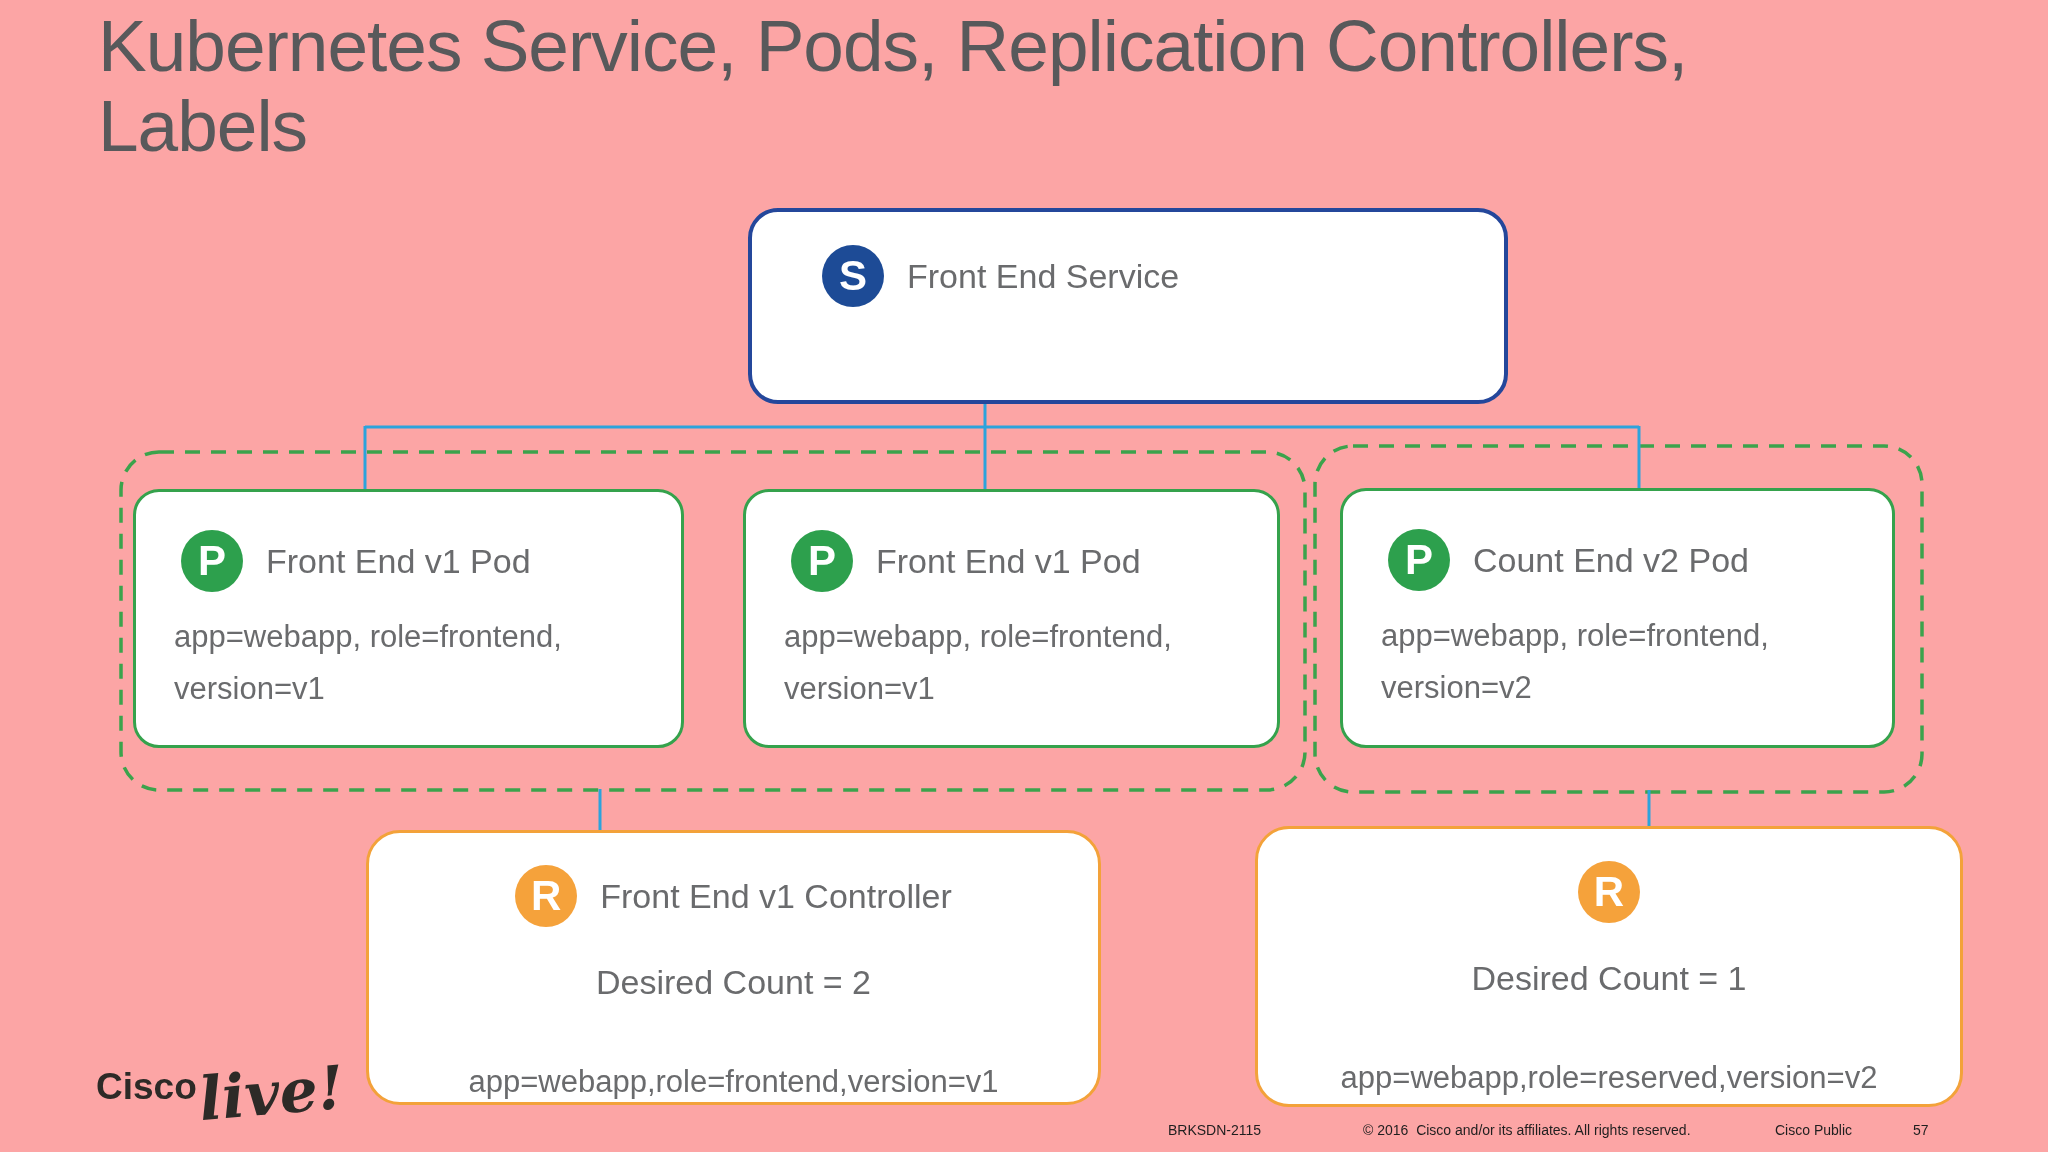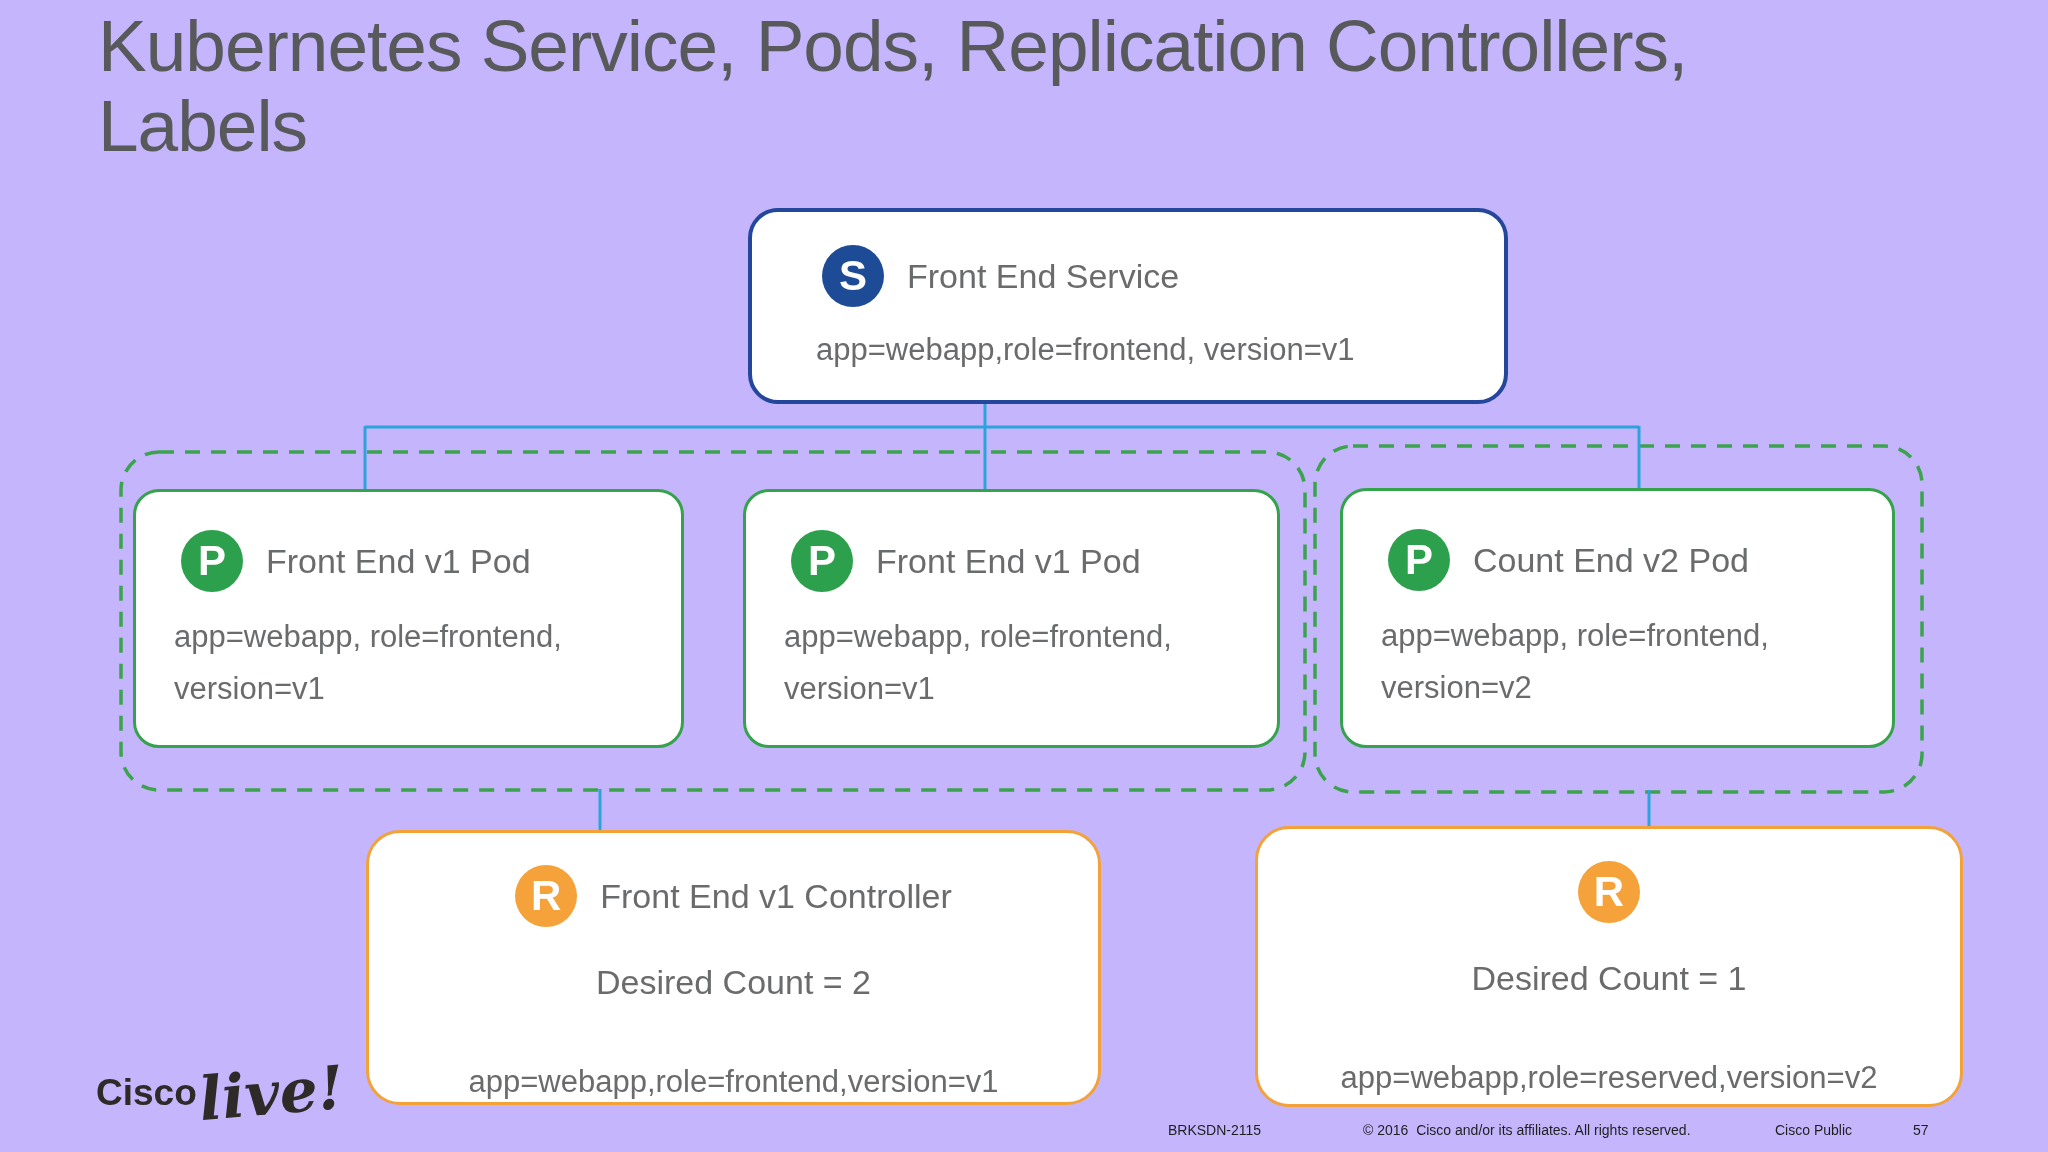--- a/index.html
+++ b/index.html
@@ -6,7 +6,7 @@
   .slide{
     position:relative;
     width:2048px;height:1152px;
-    background:#c4b5fd;
+    background:#fca5a5;
     overflow:hidden;
     font-family:"Liberation Sans", sans-serif;
   }

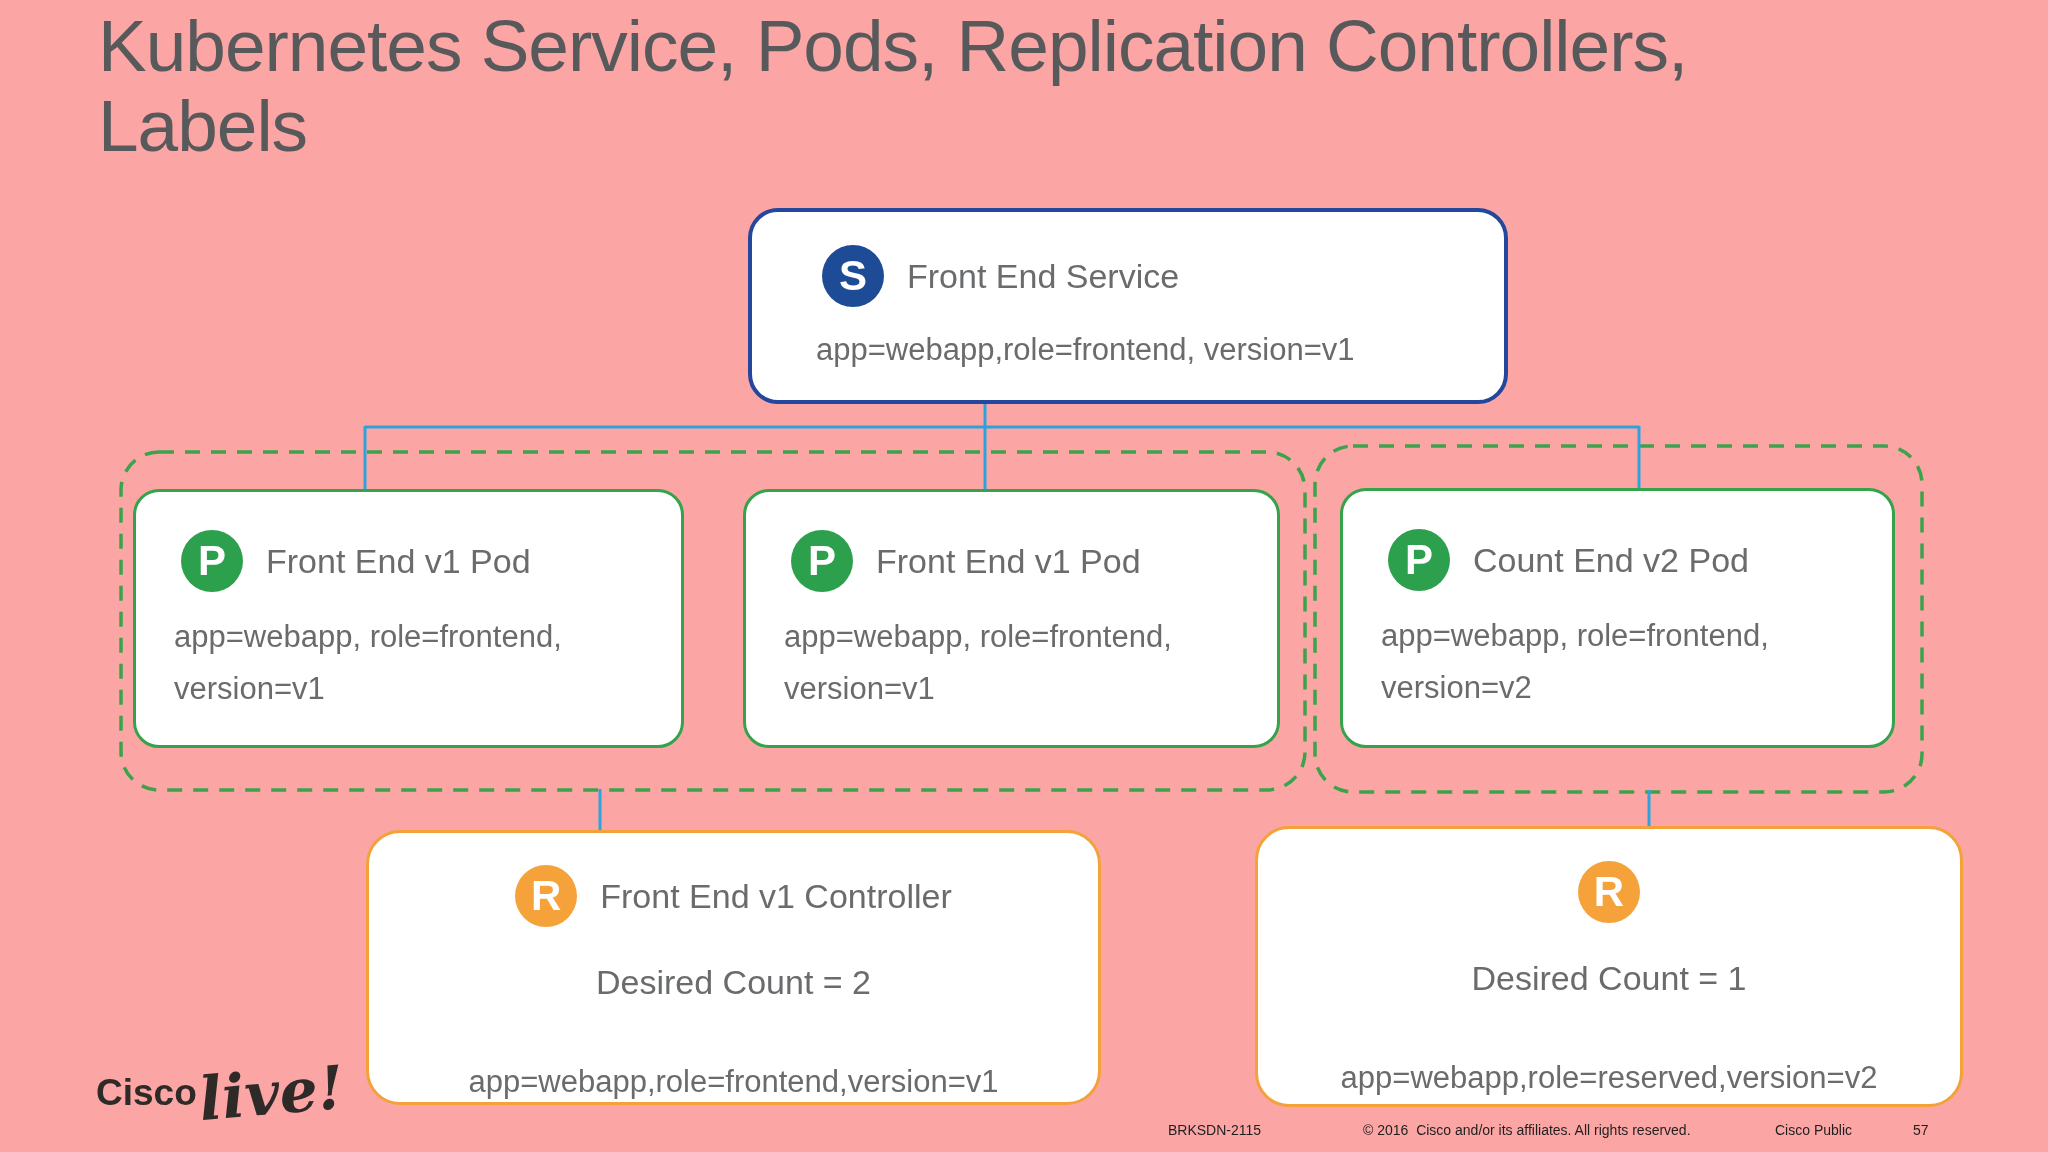--- a/index.html
+++ b/index.html
@@ -100,7 +100,6 @@
       <span class="badge badge-s">S</span>
       <span class="node-title">Front End Service</span>
     </div>
-    <div class="node-labels">app=webapp,role=frontend, version=v1</div>
   </div>
 
   <div class="node pod pod-1">

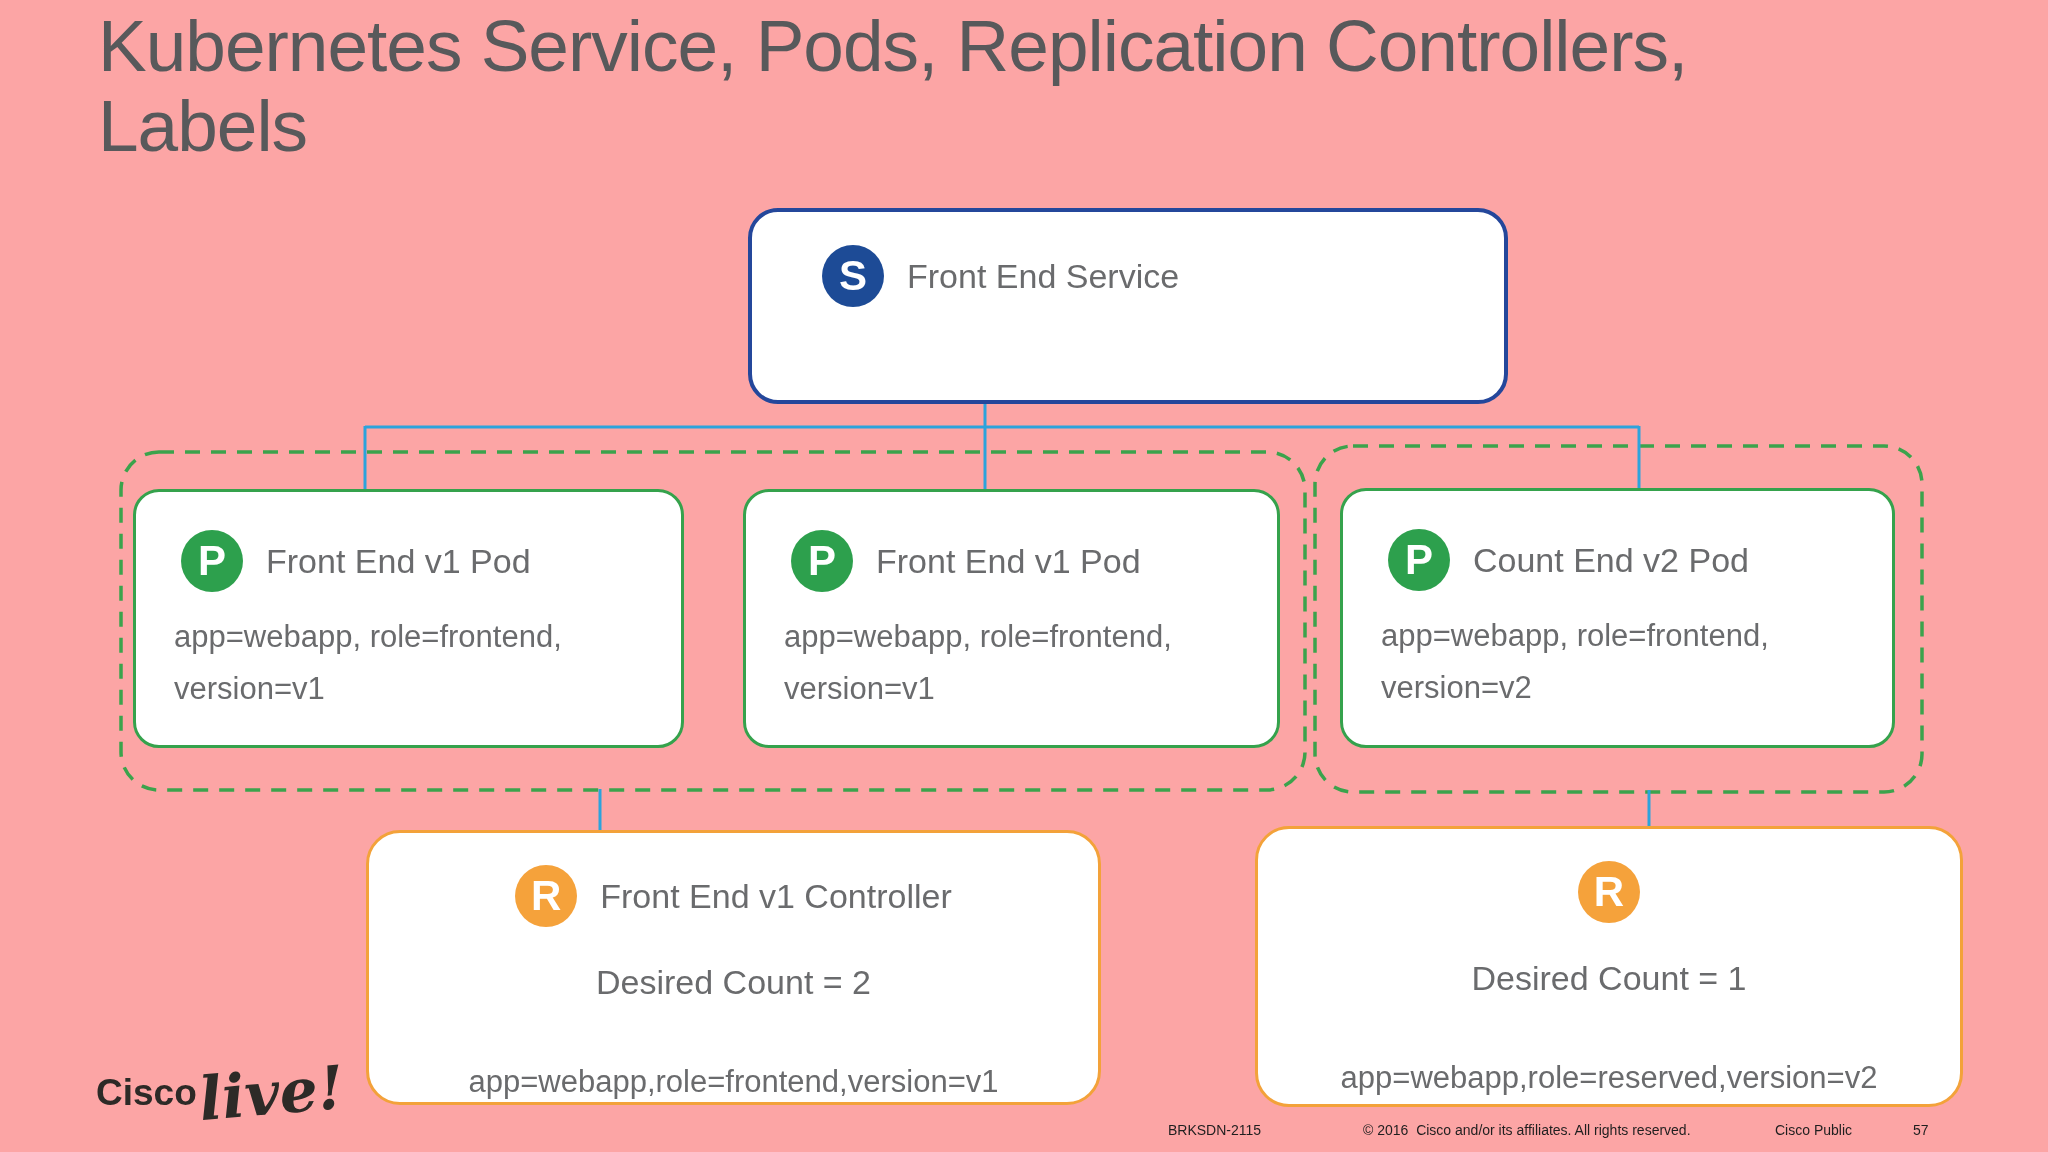--- a/index.html
+++ b/index.html
@@ -61,7 +61,7 @@
   .controller .desired{font-size:34px;margin-top:36px;}
   .controller .node-labels{margin-top:62px;}
 
-  .logo{position:absolute;left:96px;top:1066px;display:flex;align-items:center;color:#2d2a27;}
+  .logo{position:absolute;left:96px;top:1066px;display:flex;align-items:flex-start;color:#2d2a27;}
   .logo-cisco{font-size:37px;font-weight:700;letter-spacing:0px;}
   .logo-live{
     font-family:"DejaVu Serif", serif;font-style:italic;font-weight:700;

